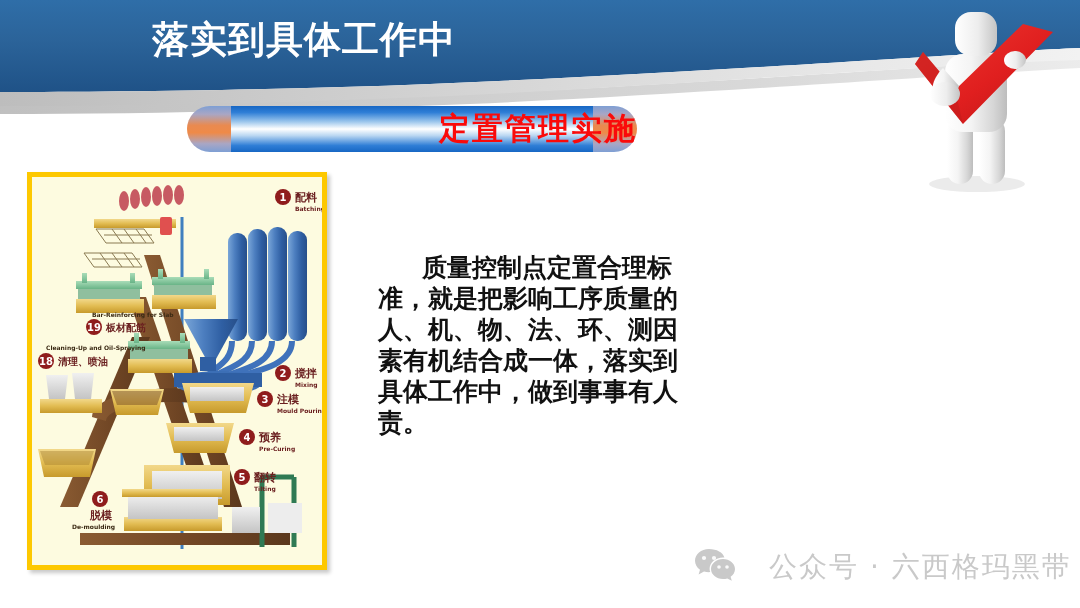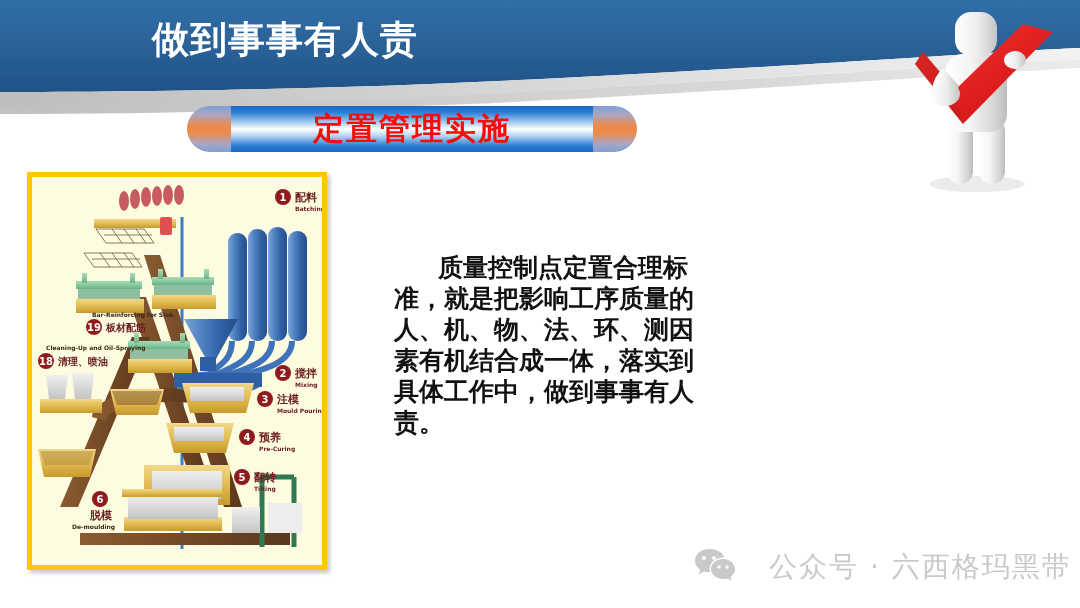--- a/index.html
+++ b/index.html
@@ -198,7 +198,7 @@
                C940,64 700,84 450,96
                C290,103 130,106 0,106 Z" fill="url(#grayBand)"></path>
     </svg>
-    <div class="header-title">做到事事有人责</div>
+    <div class="header-title">落实到具体工作中</div>
   </div>
 
   <div class="mascot">

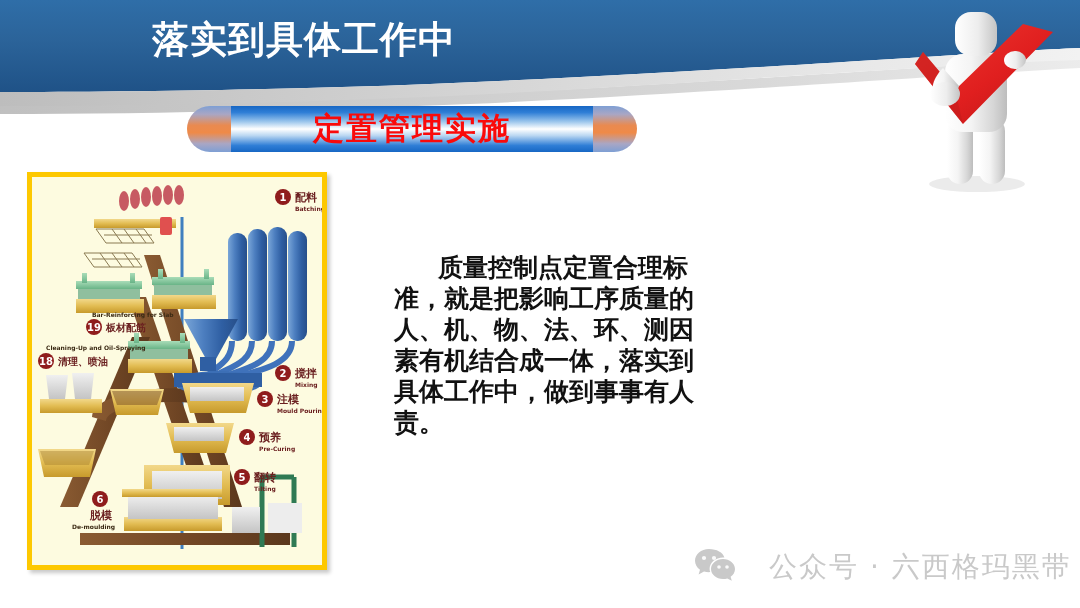--- a/index.html
+++ b/index.html
@@ -97,7 +97,7 @@
     width: 450px;
     height: 30px;
     line-height: 44px;
-    text-align: center;
+    text-align: right;
     color: #fa0a0a;
     font-size: 31px;
     font-weight: bold;

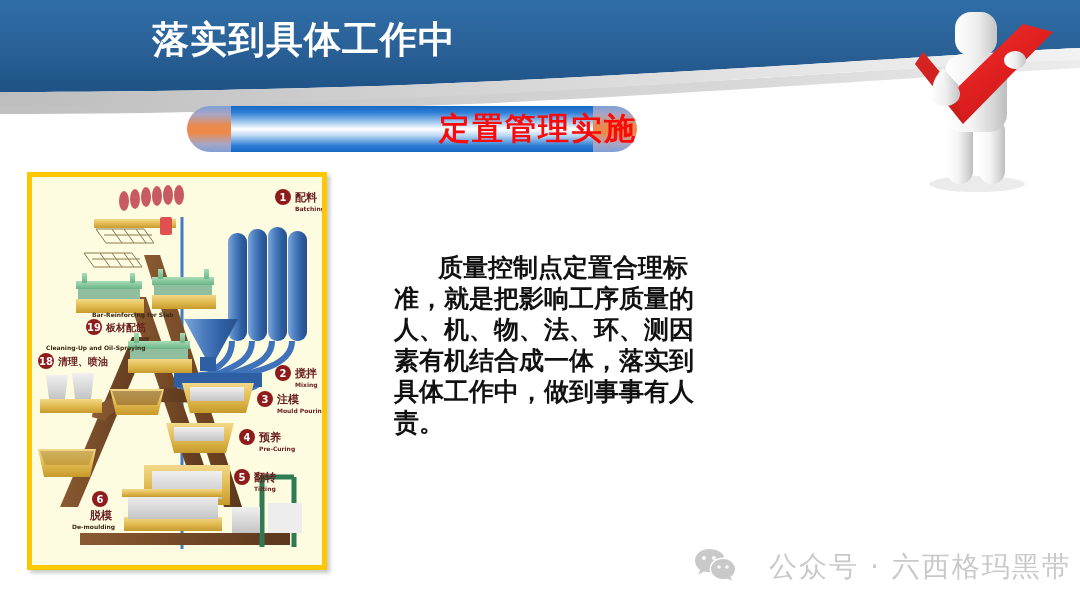--- a/index.html
+++ b/index.html
@@ -134,7 +134,6 @@
     text-indent: 44px;
     letter-spacing: 0px;
     font-family: "DejaVu Sans", "Liberation Sans", sans-serif;
-    margin-left: 16px;
   }
 
   

